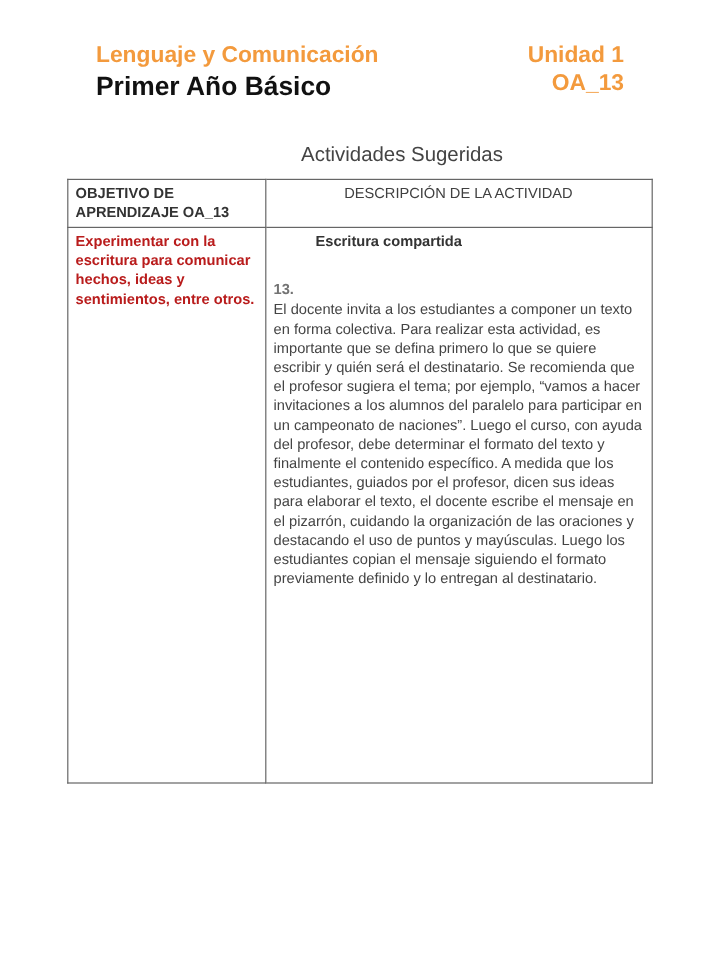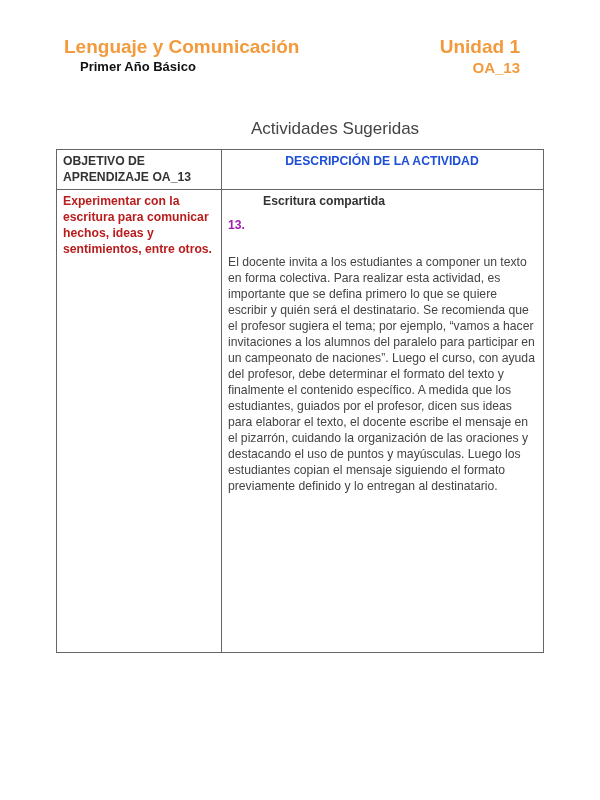--- a/index.html
+++ b/index.html
@@ -4,7 +4,7 @@
 <style>
   html, body { margin:0; padding:0; background:#ffffff; }
   body { width:600px; height:800px; position:relative; overflow:hidden; font-family:"Liberation Sans", sans-serif; color:#222; }
-  .hdr-left-1 { position:absolute; left:64px; top:36px; font-size:19px; font-weight:bold; color:#f39a3d; }
+  .hdr-left-1 { position:absolute; left:80px; top:36px; font-size:19px; font-weight:bold; color:#f39a3d; }
   .hdr-left-2 { position:absolute; left:80px; top:59px; font-size:13px; font-weight:bold; color:#111; }
   .hdr-right-1 { position:absolute; right:80px; top:36px; font-size:19px; font-weight:bold; color:#f39a3d; text-align:right; }
   .hdr-right-2 { position:absolute; right:80px; top:59px; font-size:15px; font-weight:bold; color:#f39a3d; text-align:right; }

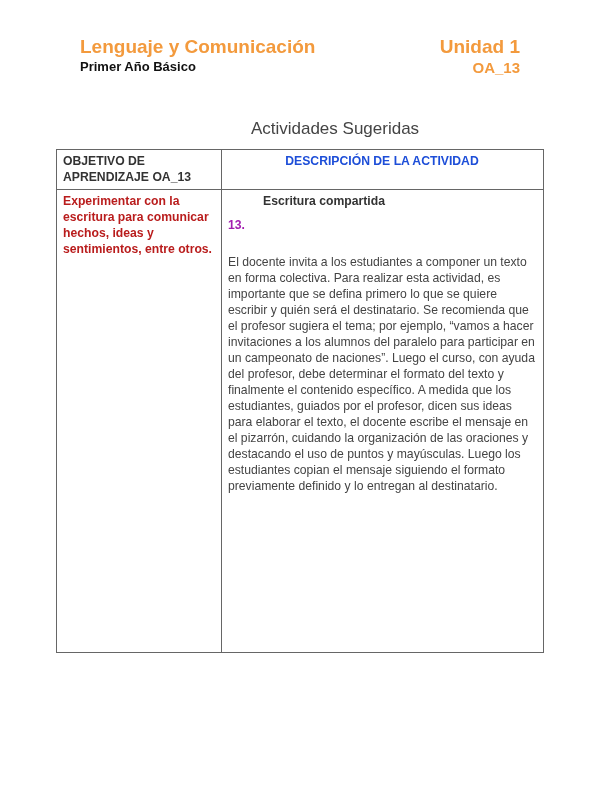--- a/index.html
+++ b/index.html
@@ -5,7 +5,7 @@
   html, body { margin:0; padding:0; background:#ffffff; }
   body { width:600px; height:800px; position:relative; overflow:hidden; font-family:"Liberation Sans", sans-serif; color:#222; }
   .hdr-left-1 { position:absolute; left:80px; top:36px; font-size:19px; font-weight:bold; color:#f39a3d; }
-  .hdr-left-2 { position:absolute; left:80px; top:59px; font-size:13px; font-weight:bold; color:#111; }
+  .hdr-left-2 { position:absolute; left:80px; top:59px; font-size:22px; font-weight:bold; color:#111; }
   .hdr-right-1 { position:absolute; right:80px; top:36px; font-size:19px; font-weight:bold; color:#f39a3d; text-align:right; }
   .hdr-right-2 { position:absolute; right:80px; top:59px; font-size:15px; font-weight:bold; color:#f39a3d; text-align:right; }
   .section-title { position:absolute; left:0; width:600px; top:119px; text-align:center; font-size:17px; color:#444;margin-left:35px; }

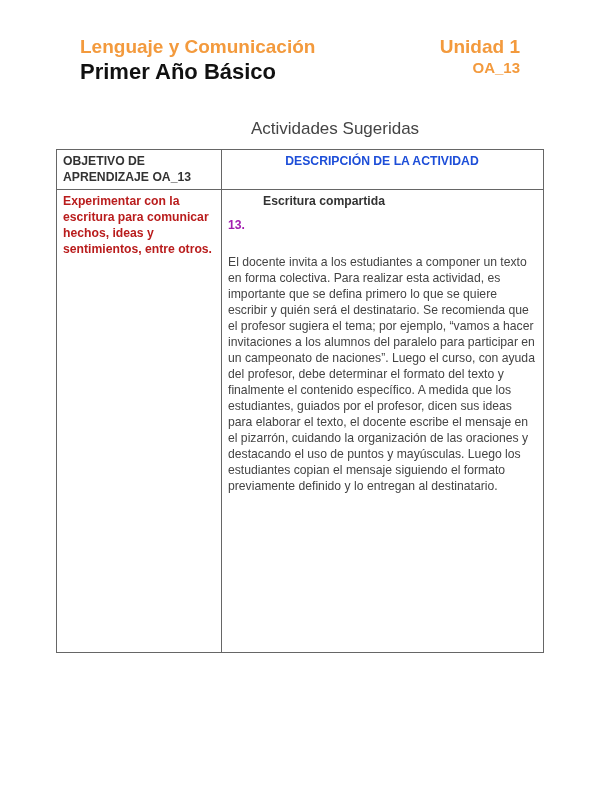--- a/index.html
+++ b/index.html
@@ -7,7 +7,7 @@
   .hdr-left-1 { position:absolute; left:80px; top:36px; font-size:19px; font-weight:bold; color:#f39a3d; }
   .hdr-left-2 { position:absolute; left:80px; top:59px; font-size:22px; font-weight:bold; color:#111; }
   .hdr-right-1 { position:absolute; right:80px; top:36px; font-size:19px; font-weight:bold; color:#f39a3d; text-align:right; }
-  .hdr-right-2 { position:absolute; right:80px; top:59px; font-size:15px; font-weight:bold; color:#f39a3d; text-align:right; }
+  .hdr-right-2 { position:absolute; right:80px; top:59px; font-size:19px; font-weight:bold; color:#f39a3d; text-align:right; }
   .section-title { position:absolute; left:0; width:600px; top:119px; text-align:center; font-size:17px; color:#444;margin-left:35px; }
   table { position:absolute; left:56px; top:149px; width:488px; height:504px; border-collapse:collapse; font-size:12.2px; line-height:16px; }
   td { border:1.5px solid #666; vertical-align:top; padding:3px 7px 3px 6px; }

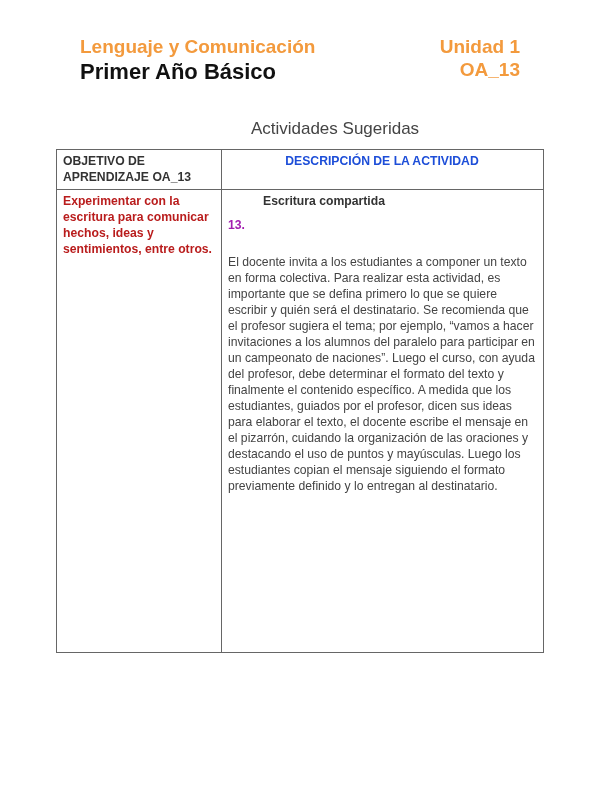--- a/index.html
+++ b/index.html
@@ -14,7 +14,7 @@
   .c1 { width:151px; }
   .hrow { height:40px; }
   .h1 { font-weight:bold; color:#333; }
-  .h2 { font-weight:bold; color:#1d4ed8; text-align:center; }
+  .h2 { font-weight:normal; color:#404040; text-align:center; }
   .obj { font-weight:bold; color:#b91c1c; line-height:16px; }
   .act-title { font-weight:bold; color:#333;margin-left:35px; }
   .act-num { font-weight:bold; color:#a21caf; margin-top:8px; }

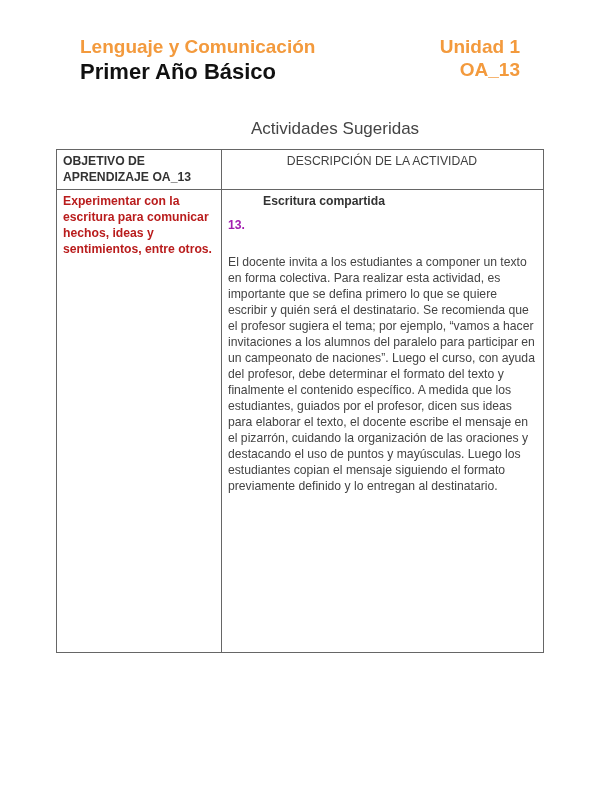--- a/index.html
+++ b/index.html
@@ -17,7 +17,7 @@
   .h2 { font-weight:normal; color:#404040; text-align:center; }
   .obj { font-weight:bold; color:#b91c1c; line-height:16px; }
   .act-title { font-weight:bold; color:#333;margin-left:35px; }
-  .act-num { font-weight:bold; color:#a21caf; margin-top:8px; }
+  .act-num { font-weight:bold; color:#737373; margin-top:24px; }
   .act-body { color:#444; margin-top:21px; }
 </style>
 </head>

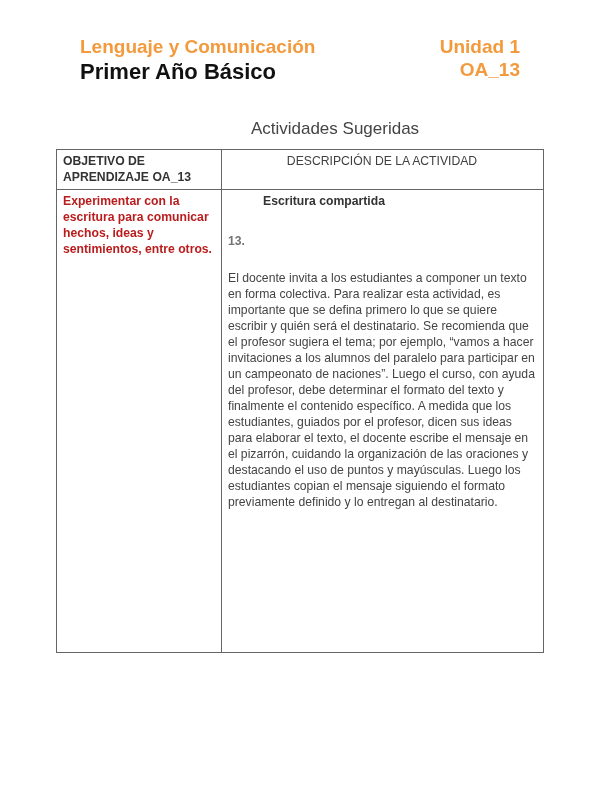--- a/index.html
+++ b/index.html
@@ -18,7 +18,7 @@
   .obj { font-weight:bold; color:#b91c1c; line-height:16px; }
   .act-title { font-weight:bold; color:#333;margin-left:35px; }
   .act-num { font-weight:bold; color:#737373; margin-top:24px; }
-  .act-body { color:#444; margin-top:21px; }
+  .act-body { color:#444; margin-top:1px; }
 </style>
 </head>
 <body>

